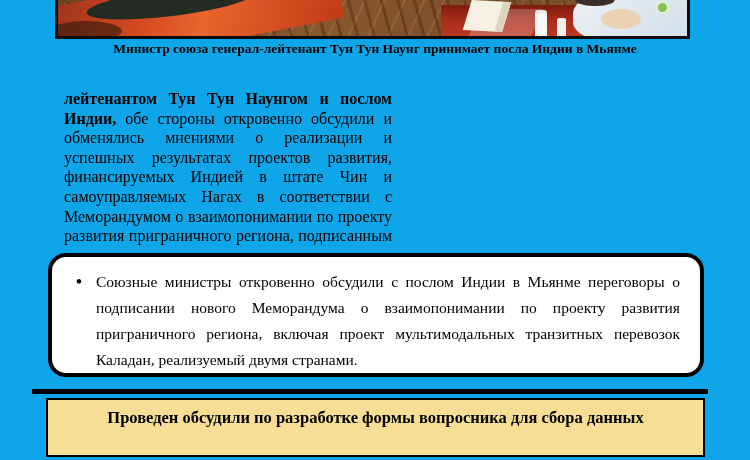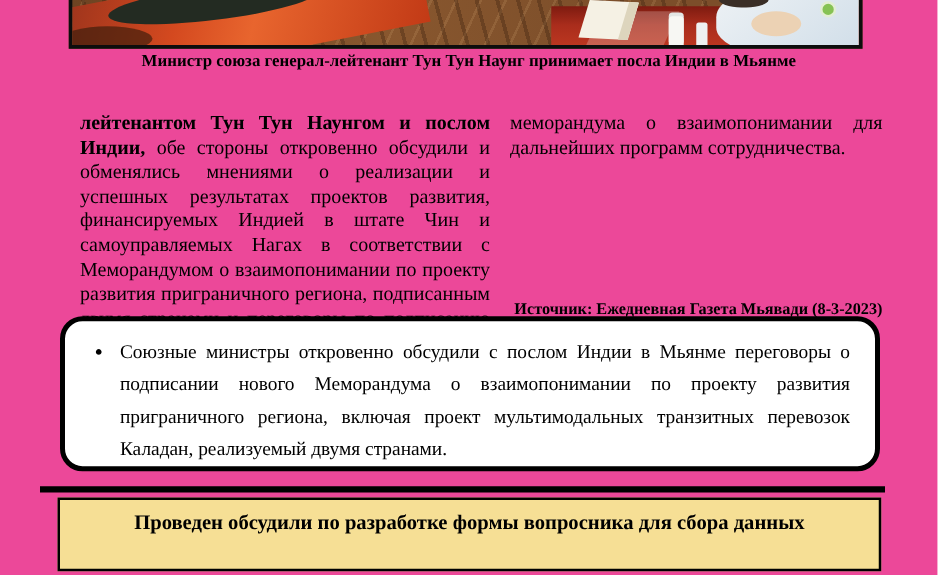--- a/index.html
+++ b/index.html
@@ -9,7 +9,7 @@
     font-family: "Liberation Serif", "DejaVu Serif", serif;
     color: #000;
   }
-  .page { position: relative; width: 750px; height: 460px; background: #ec4899; overflow: hidden; }
+  .page { position: relative; width: 750px; height: 460px; background: #0ea5e9; overflow: hidden; }
 
   
   .photo {

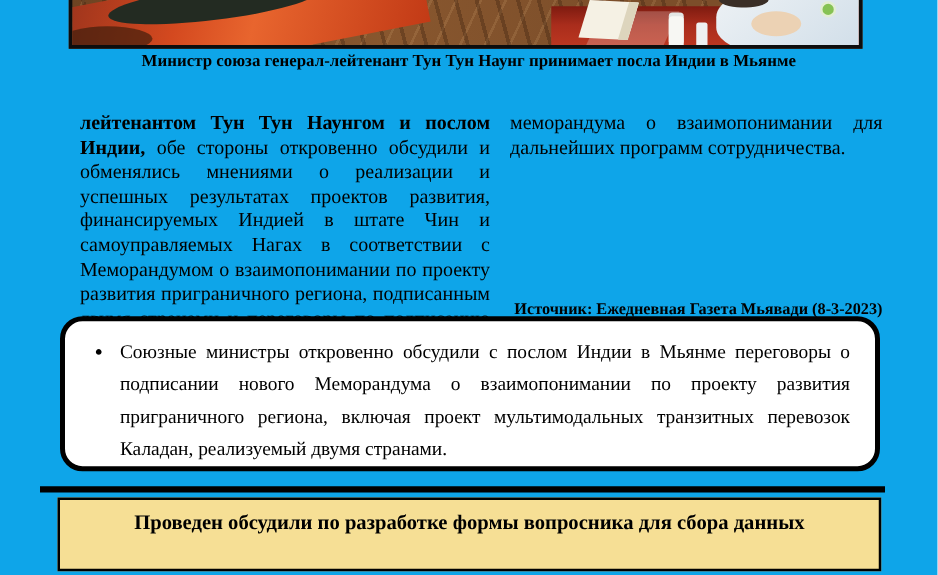--- a/index.html
+++ b/index.html
@@ -155,10 +155,6 @@
     <div class="col-left">
       <p class="body-text"><b>лейтенантом Тун Тун Наунгом и послом Индии,</b> <span>обе стороны откровенно обсудили и обменялись мнениями о реализации и успешных результатах проектов развития, финансируемых Индией в штате Чин и самоуправляемых Нагах в соответствии с Меморандумом о взаимопонимании по проекту развития приграничного региона, подписанным двумя странами и переговоры по подписанию нового</span></p>
     </div>
-    <div class="col-right">
-      <p class="body-text">меморандума о взаимопонимании для дальнейших программ сотрудничества.</p>
-      <div class="source">Источник: Ежедневная Газета Мьявади (8-3-2023)</div>
-    </div>
   </div>
 
   <div class="summary-box">

